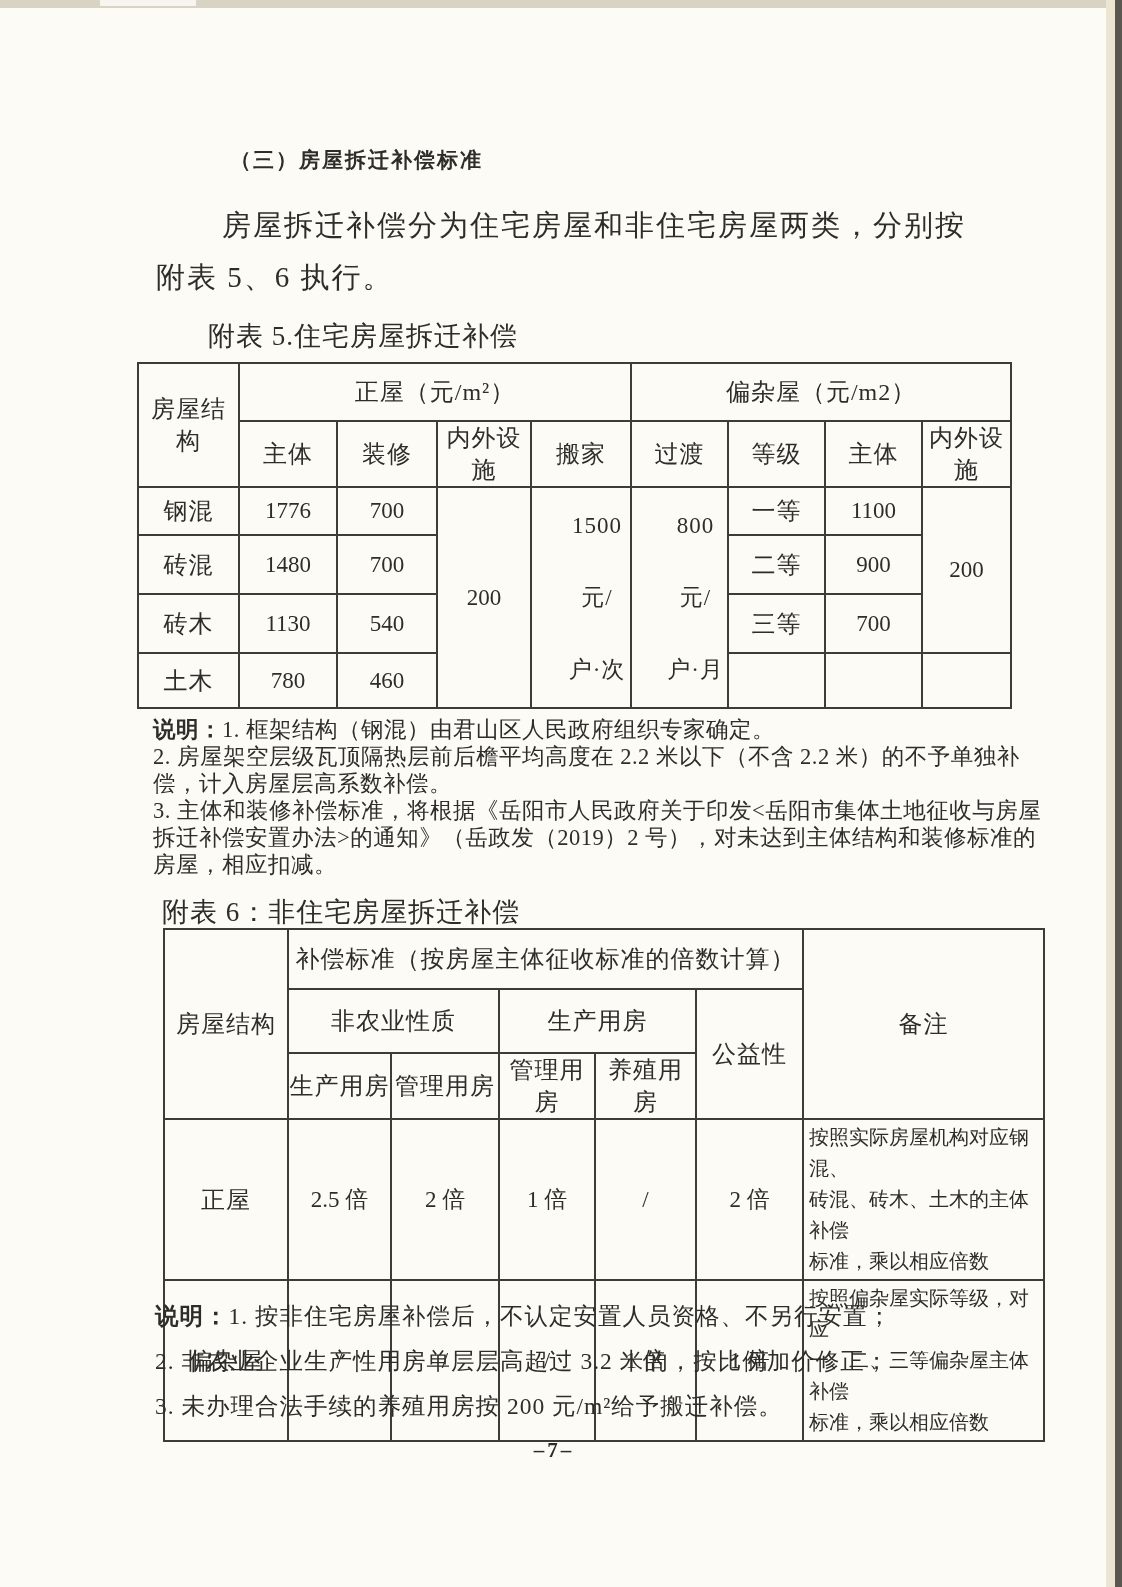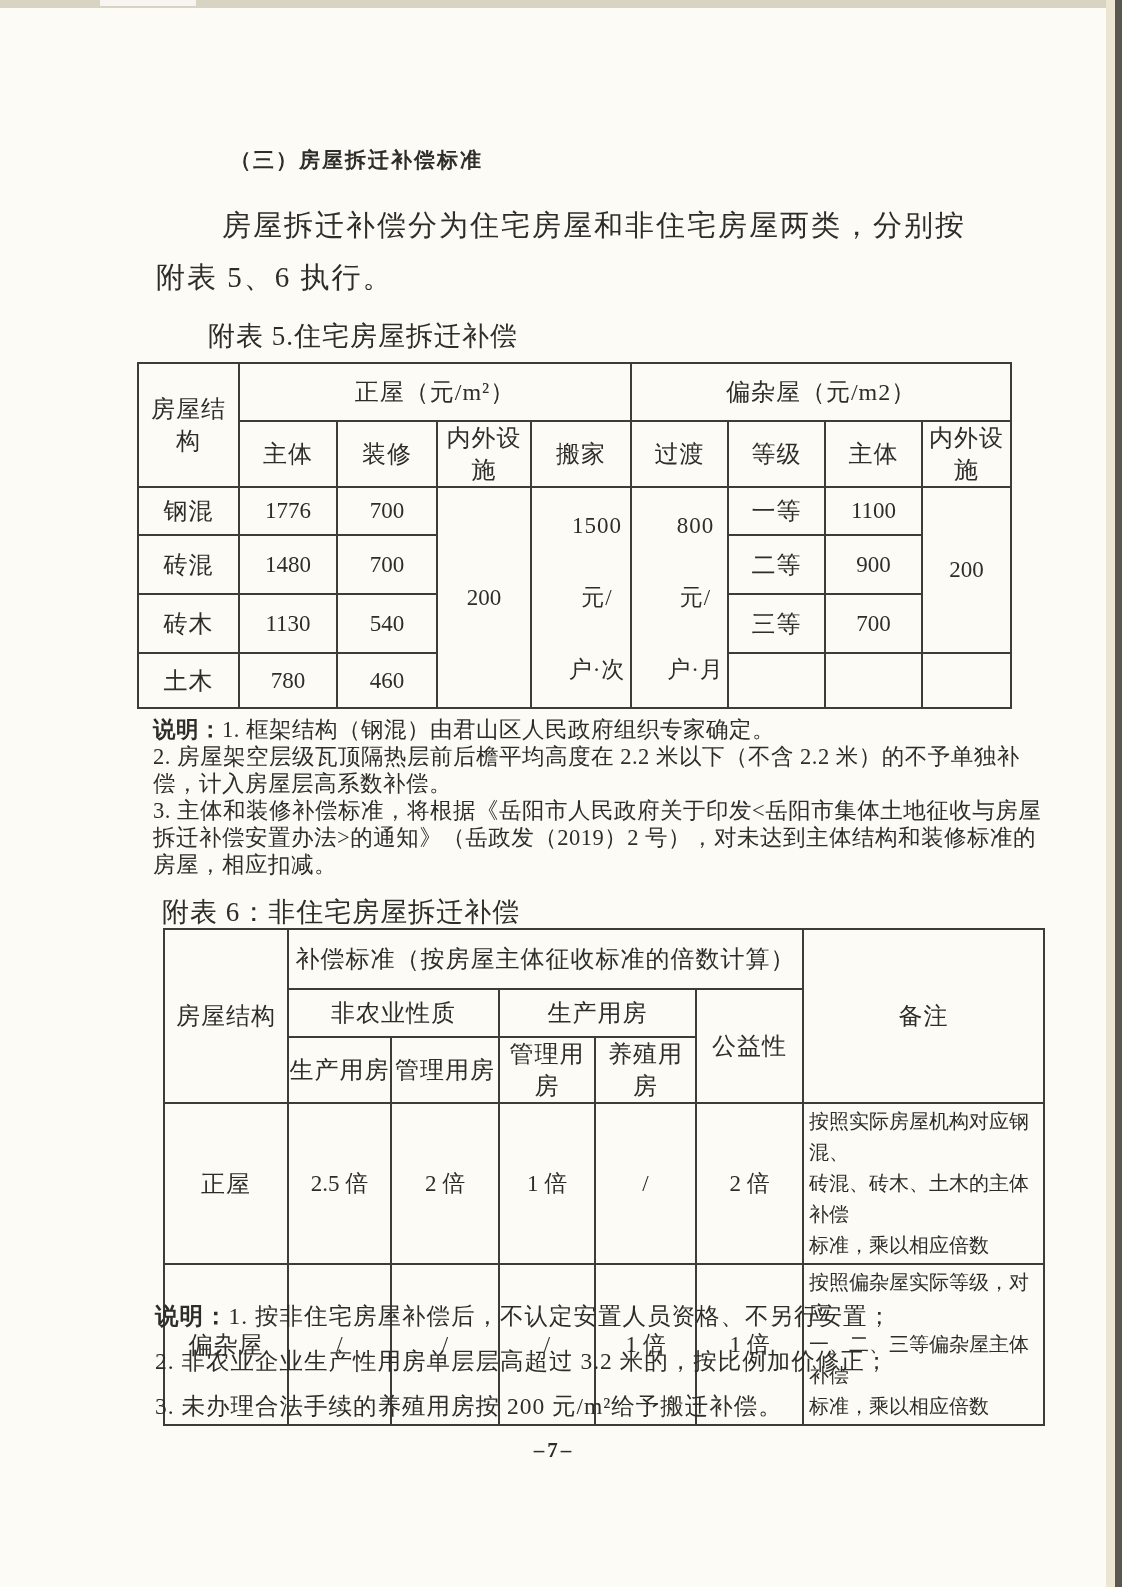--- a/index.html
+++ b/index.html
@@ -47,7 +47,7 @@
 
   .t6 { left:163px; top:928px; width:880px; }
   .t6 .r1 td { height:60px; }
-  .t6 .r2 td { height:48px; }
+  .t6 .r2 td { height:64px; }
   .t6 .r3 td { height:57px; }
   .t6 .b1 td { height:95px; }
   .t6 .b2 td { height:93px; }

